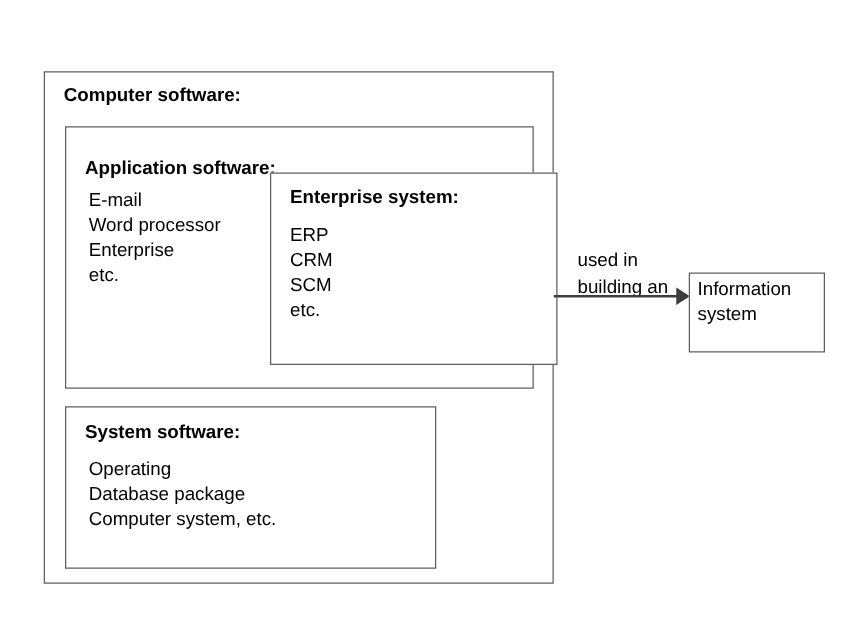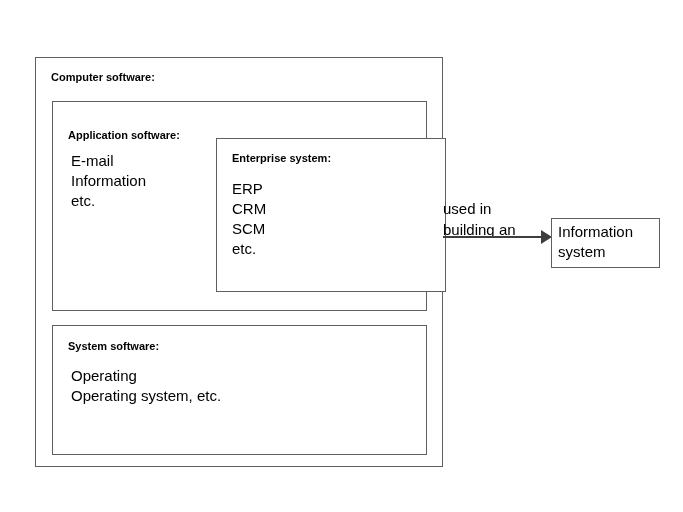--- a/index.html
+++ b/index.html
@@ -27,7 +27,7 @@
     }
     .box-title {
       position: absolute;
-      font-size: 11px;
+      font-size: 15px;
       line-height: 20px;
       font-weight: bold;
       white-space: nowrap;

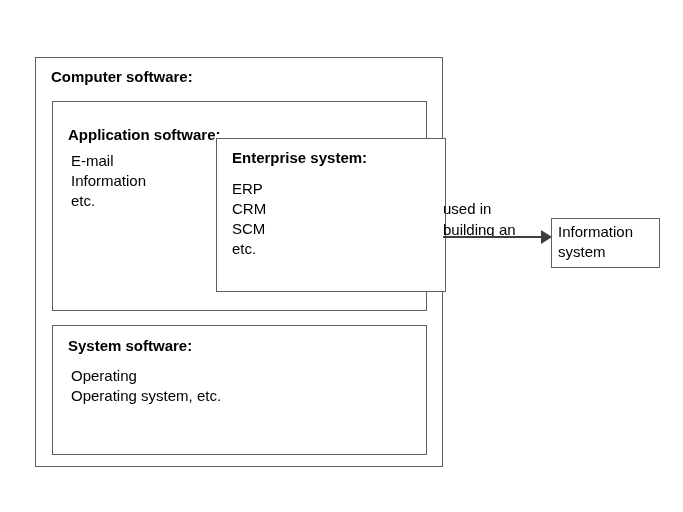--- a/index.html
+++ b/index.html
@@ -97,6 +97,7 @@
 
       <div class="item-list" style="left:18px; top:49px;">
         <div>E-mail</div>
+        <div>Word processor</div>
         <div>Information</div>
         <div>etc.</div>
       </div>

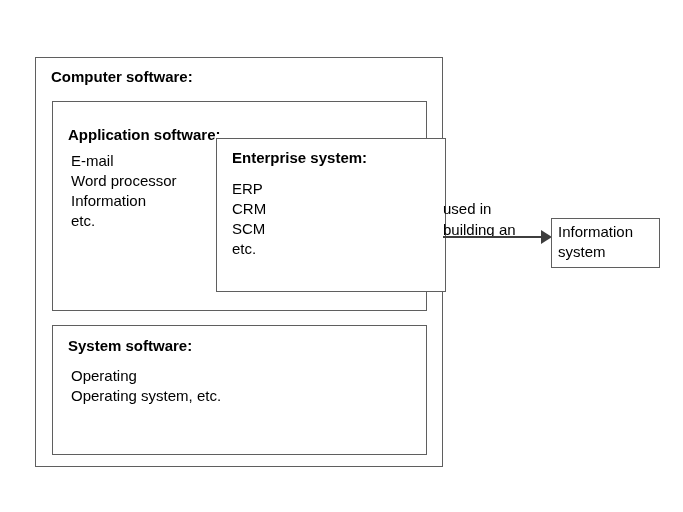--- a/index.html
+++ b/index.html
@@ -98,7 +98,7 @@
       <div class="item-list" style="left:18px; top:49px;">
         <div>E-mail</div>
         <div>Word processor</div>
-        <div>Information</div>
+        <div>Enterprise</div>
         <div>etc.</div>
       </div>
 

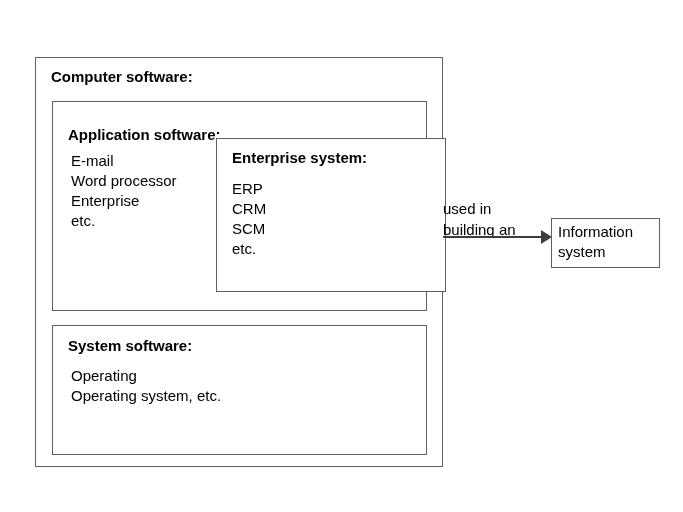--- a/index.html
+++ b/index.html
@@ -44,7 +44,7 @@
     }
     .arrow-label {
       position: absolute;
-      left: 443px;
+      left: 462px;
       top: 198px;
       width: 96px;
       font-size: 15px;

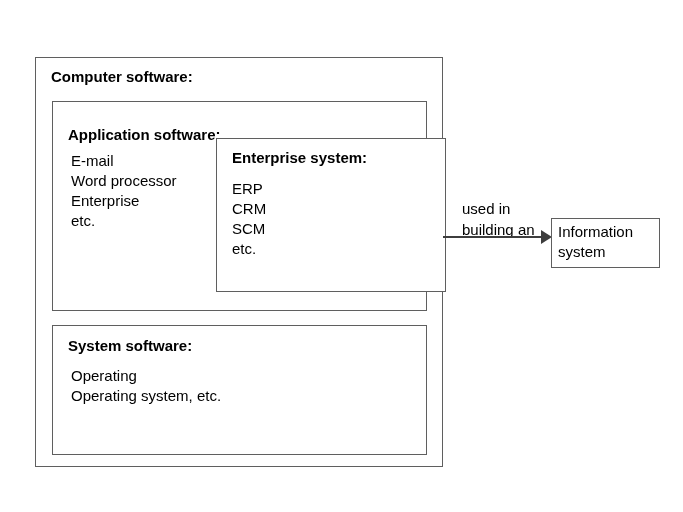--- a/index.html
+++ b/index.html
@@ -73,7 +73,7 @@
       left: 551px;
       top: 218px;
       width: 109px;
-      height: 50px;
+      height: 64px;
       box-sizing: border-box;
       border: 1px solid #5f5f5f;
       background: #ffffff;

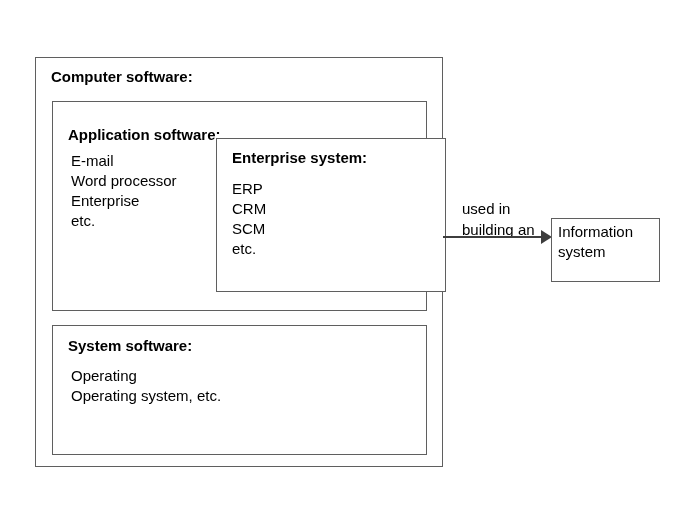--- a/index.html
+++ b/index.html
@@ -115,7 +115,7 @@
       </div>
     </div>
 
-    <div class="box" style="left:16px; top:267px; width:375px; height:130px;">
+    <div class="box" style="left:16px; top:267px; width:297px; height:130px;">
 
       <div class="box-title" style="left:15px; top:10px;">System software:</div>
 

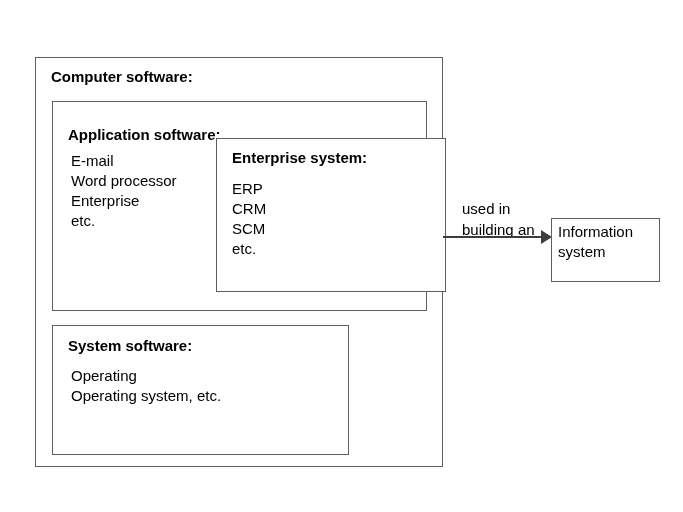--- a/index.html
+++ b/index.html
@@ -121,6 +121,7 @@
 
       <div class="item-list" style="left:18px; top:40px;">
         <div>Operating</div>
+        <div>Database package</div>
         <div>Operating system, etc.</div>
       </div>
     </div>

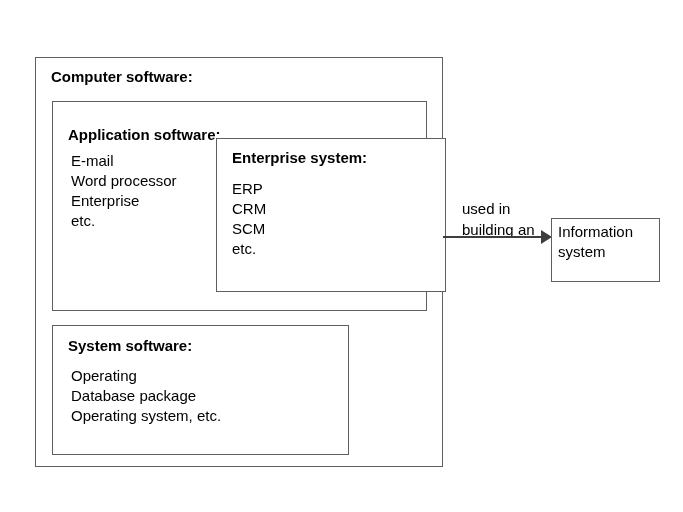--- a/index.html
+++ b/index.html
@@ -122,7 +122,7 @@
       <div class="item-list" style="left:18px; top:40px;">
         <div>Operating</div>
         <div>Database package</div>
-        <div>Operating system, etc.</div>
+        <div>Computer system, etc.</div>
       </div>
     </div>
   </div>

